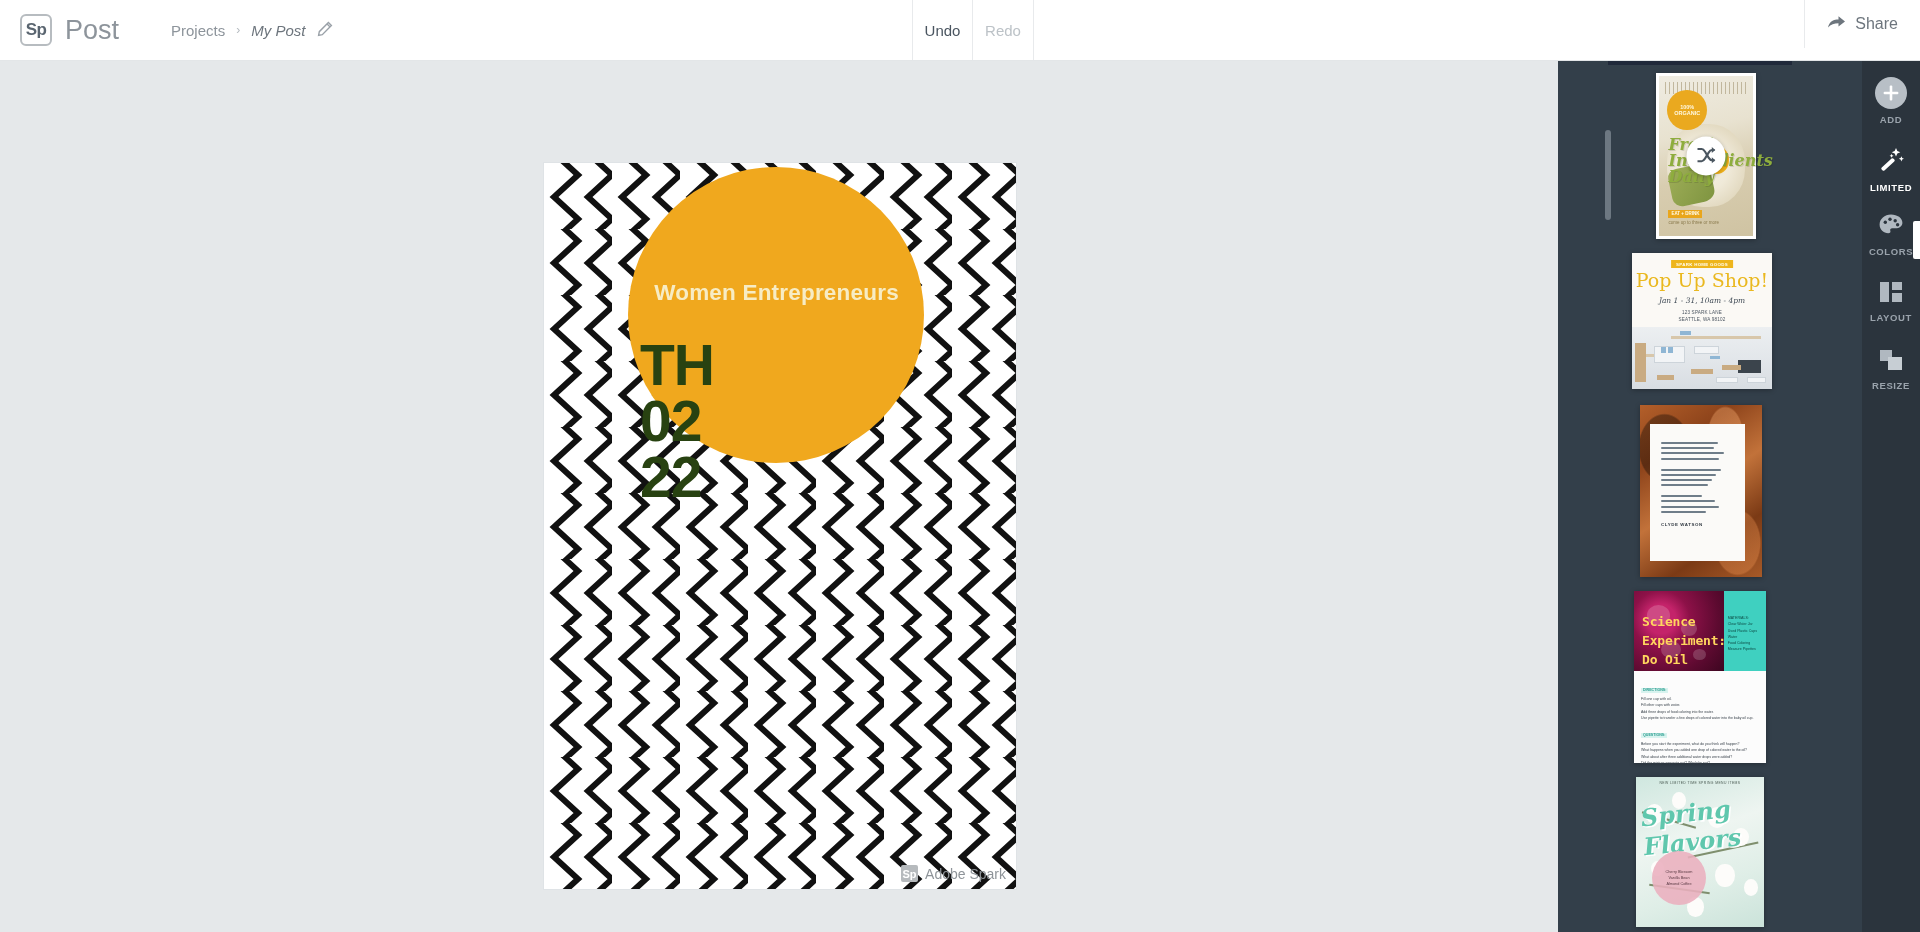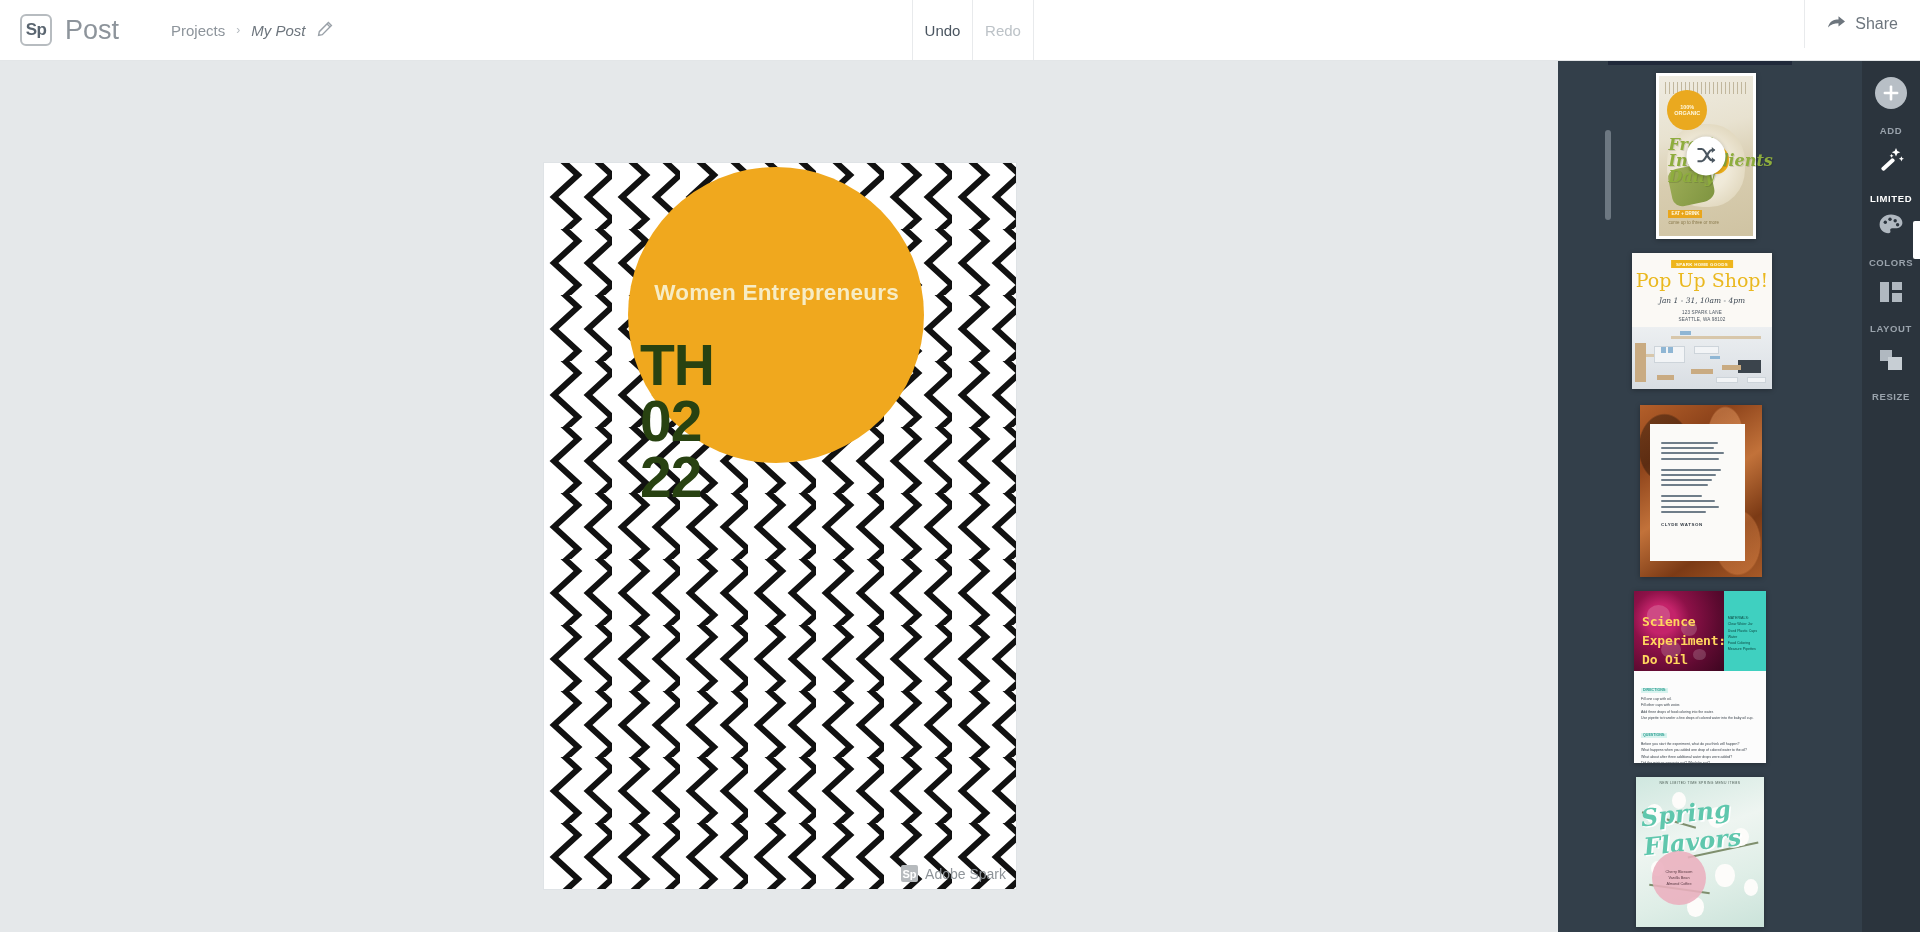--- a/index.html
+++ b/index.html
@@ -331,7 +331,7 @@
   .rail-item {
     position: absolute; left: 0; width: 58px;
     display: flex; flex-direction: column; align-items: center;
-    gap: 16px;
+    gap: 5px;
   }
   .rail-label {
     font-size: 9.5px; letter-spacing: .6px; color: #9aa3ac; font-weight: 700;

